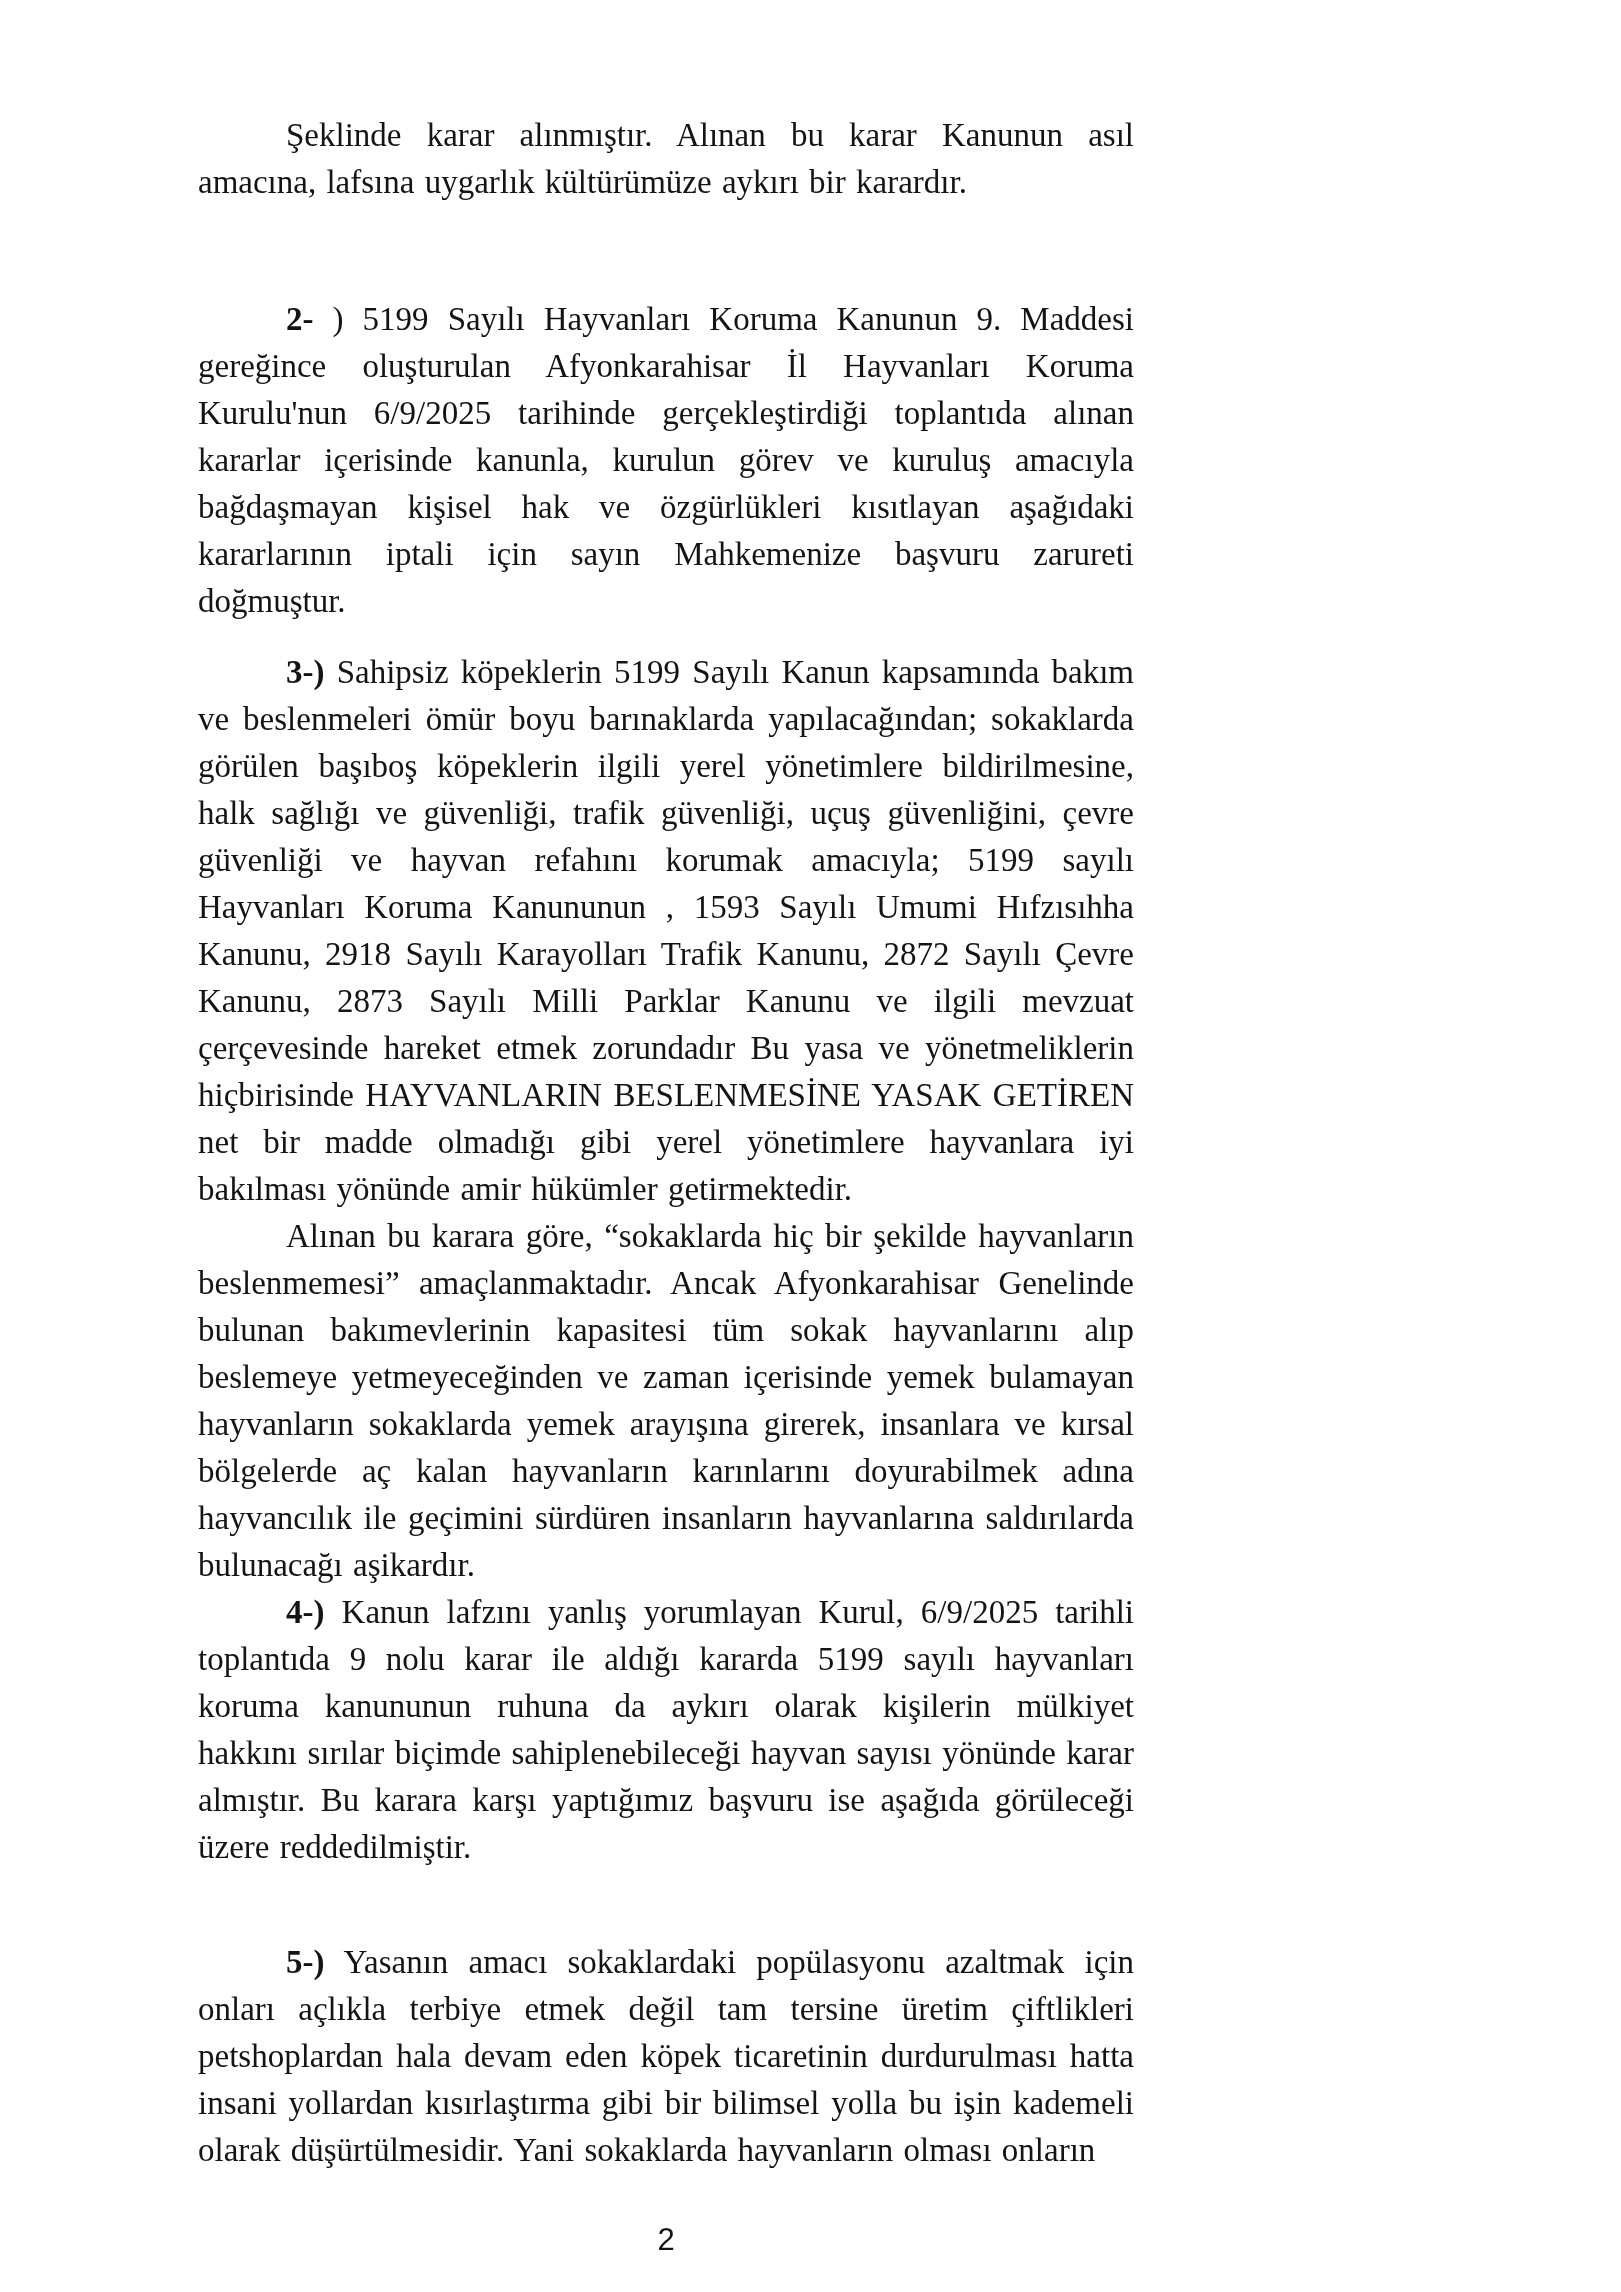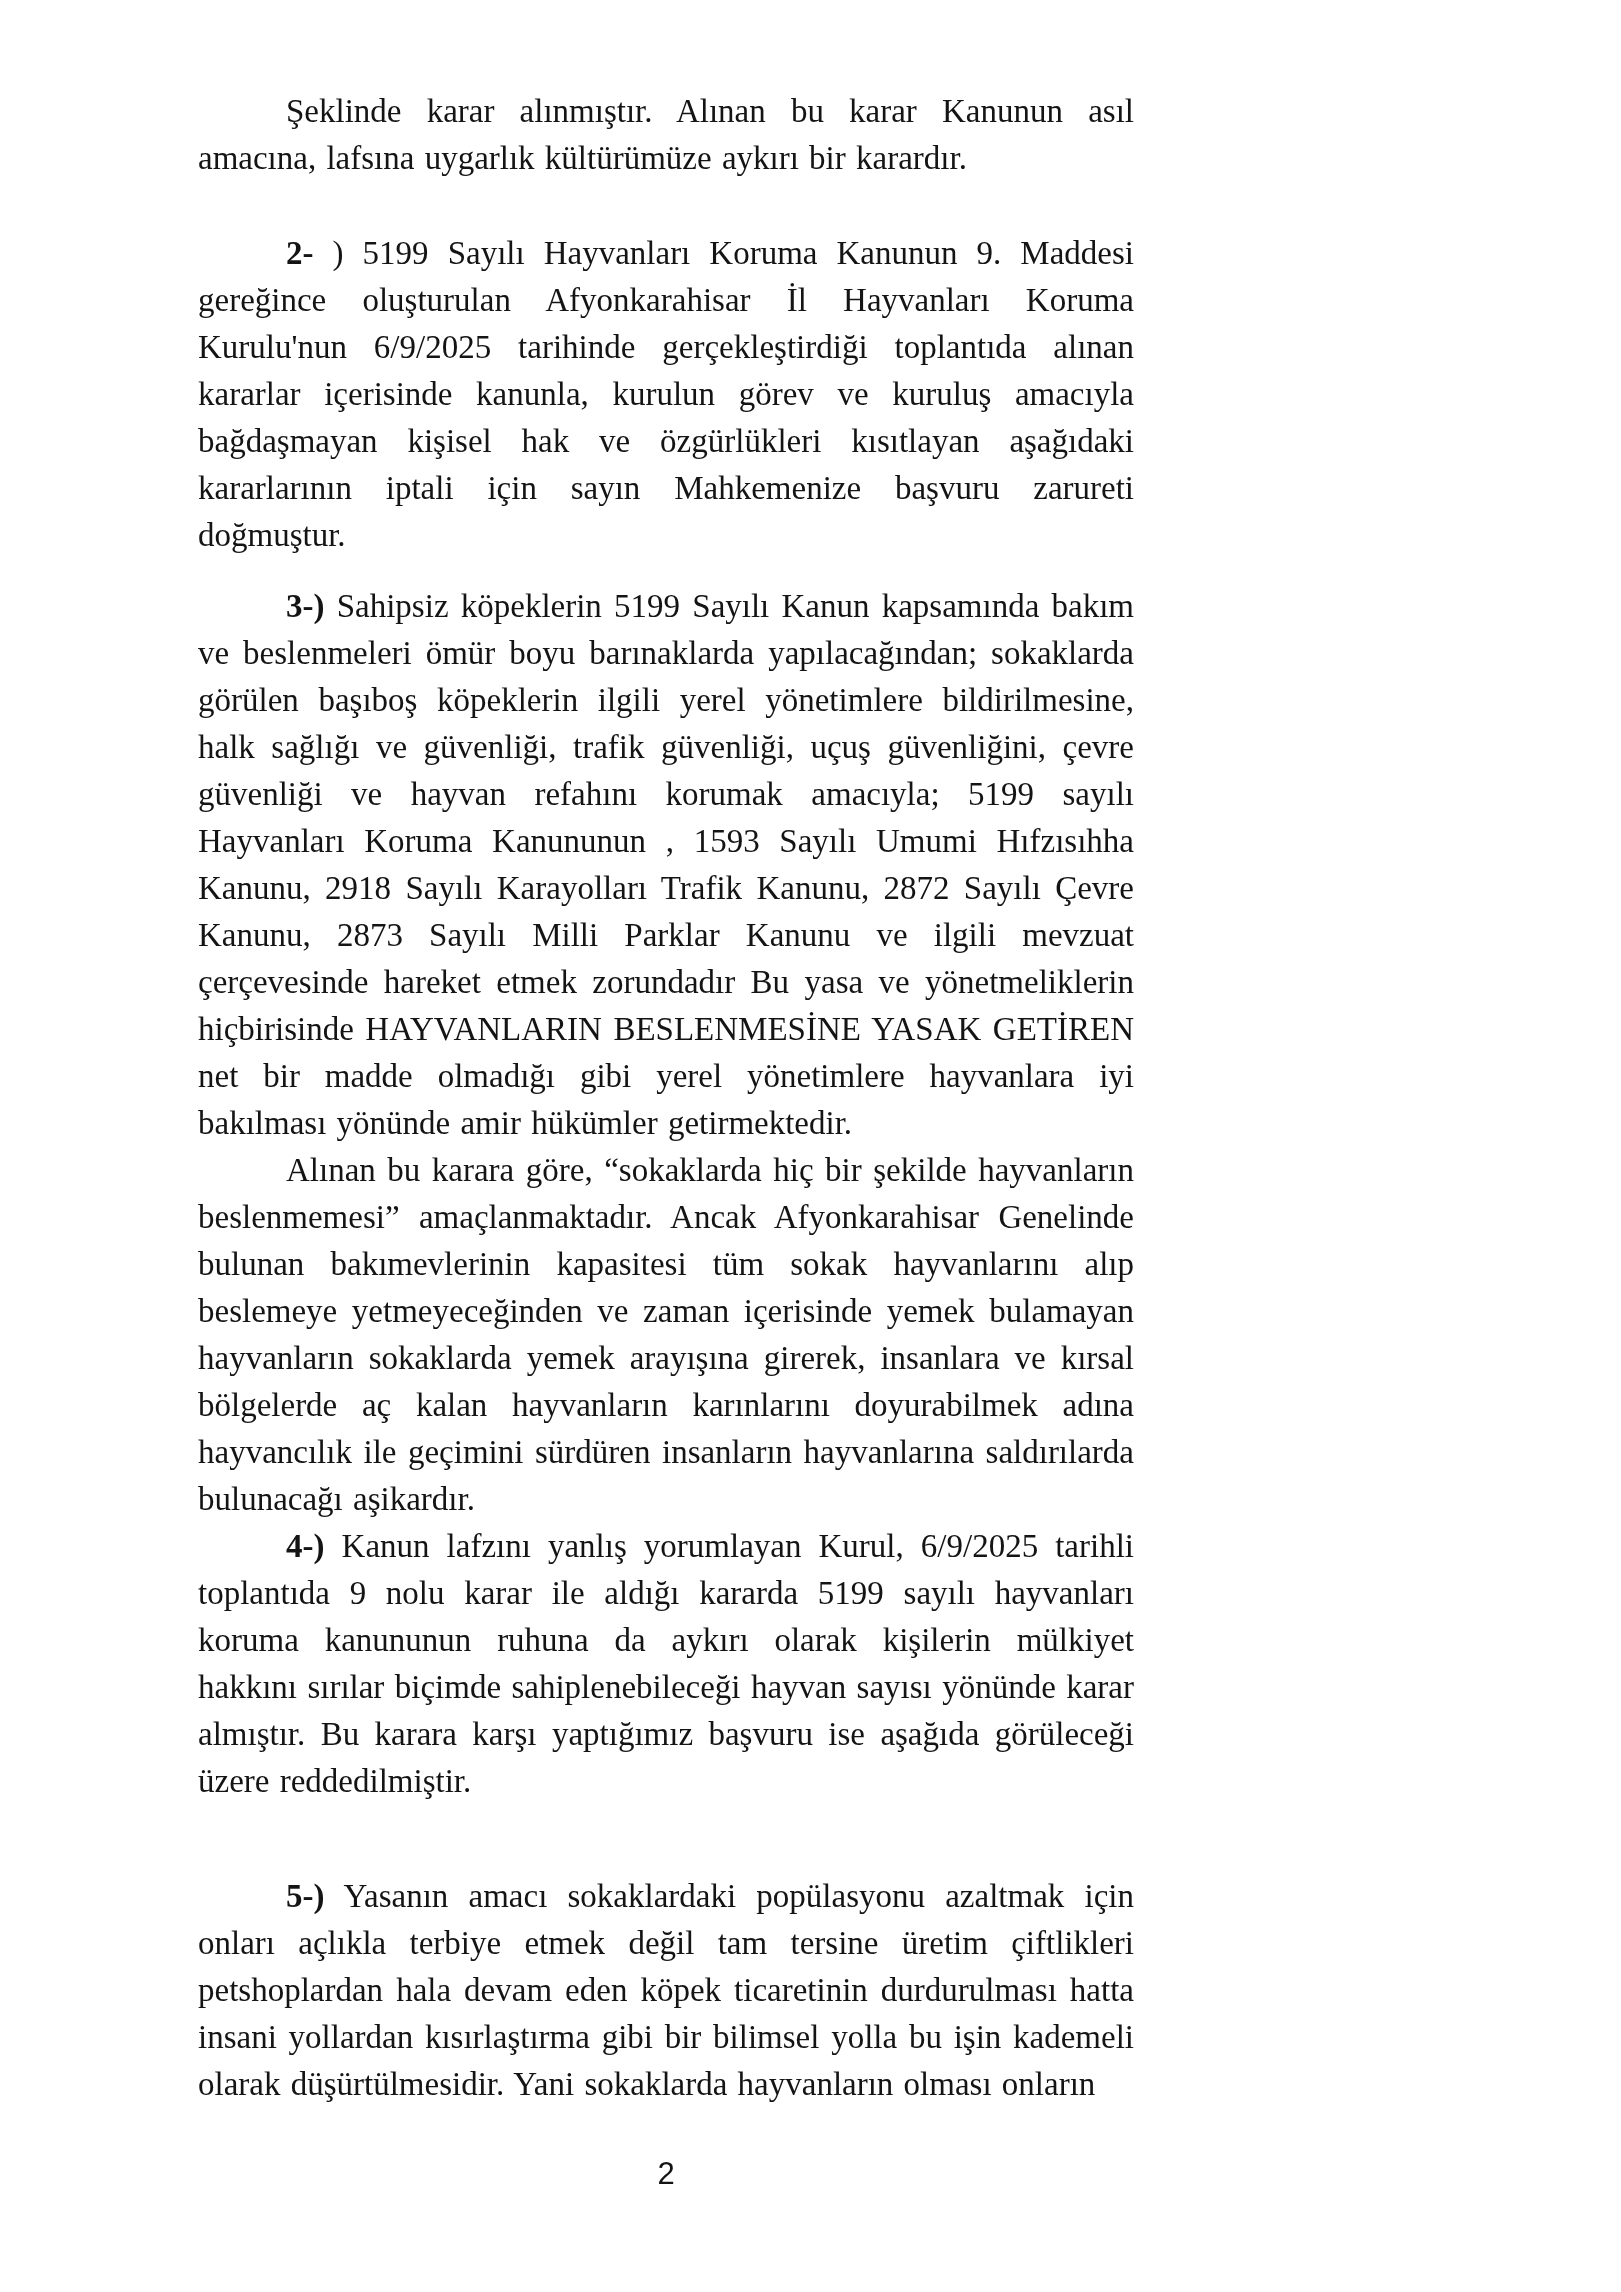--- a/index.html
+++ b/index.html
@@ -18,7 +18,7 @@
     width: 1331px;
     height: 2293px;
     background: #ffffff;
-    padding: 88px 197px 0 198px;
+    padding: 112px 197px 0 198px;
     color: #141414;
     font-family: "Liberation Serif", "DejaVu Serif", serif;
   }

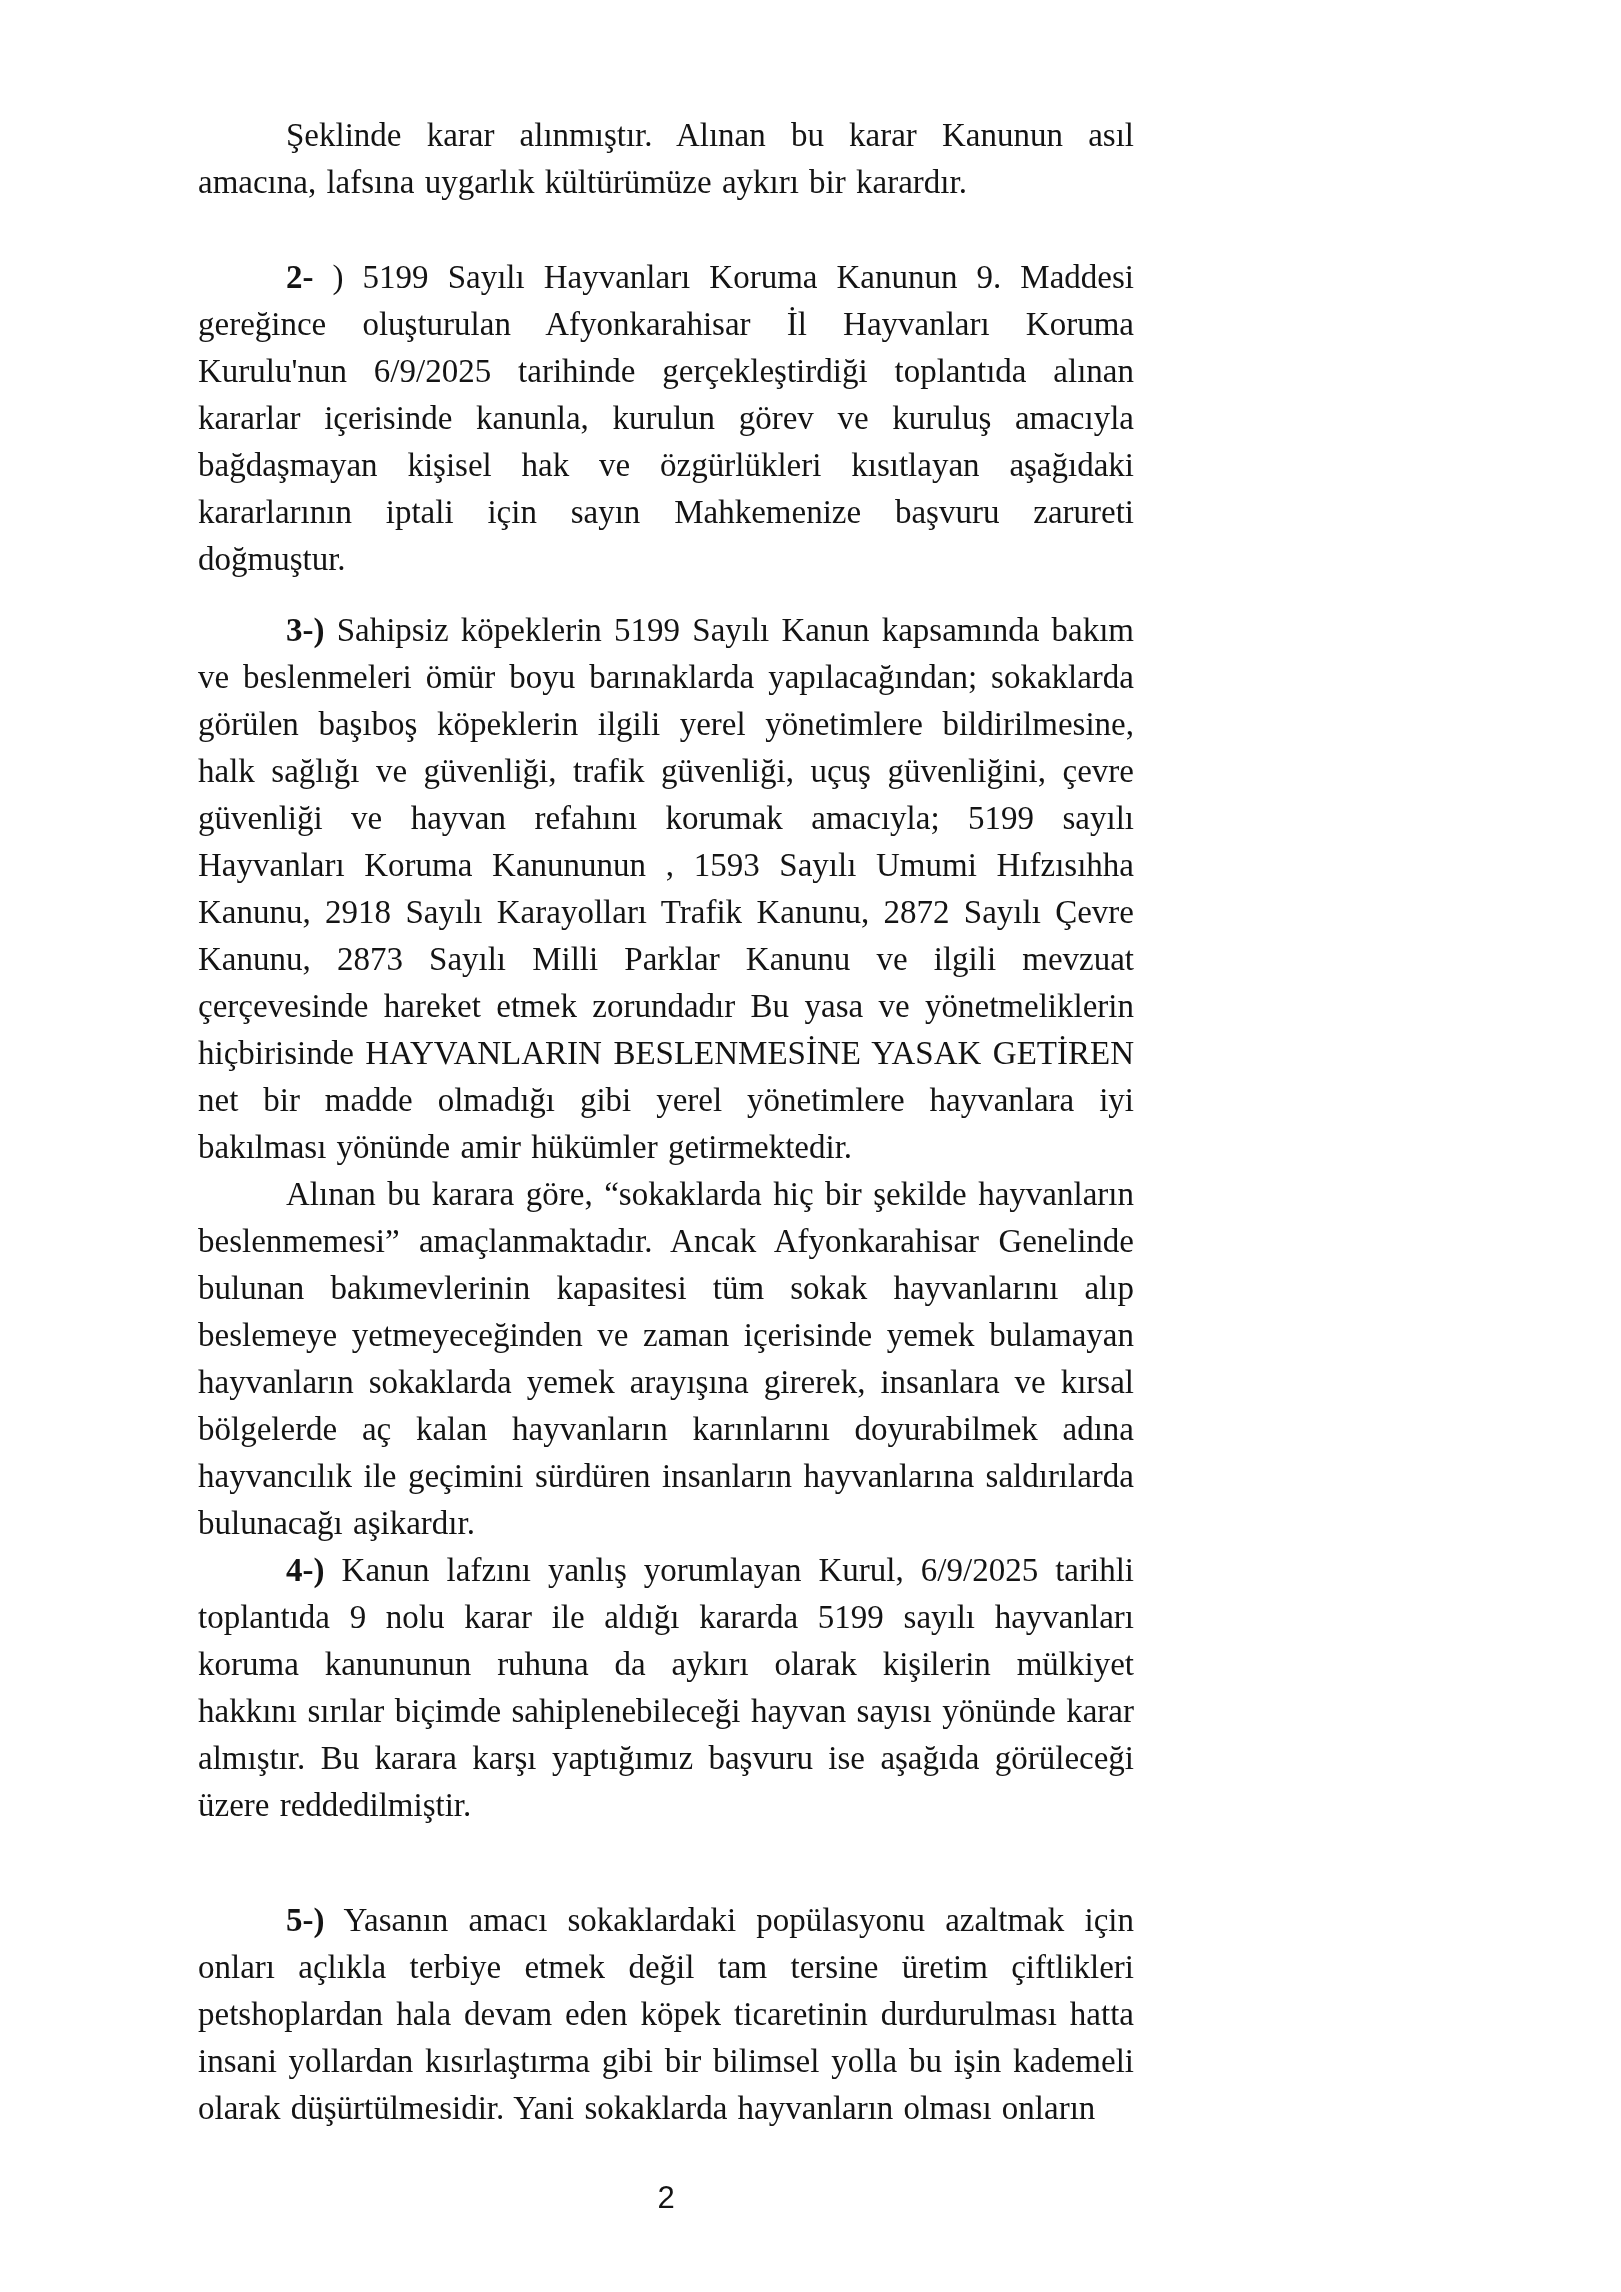--- a/index.html
+++ b/index.html
@@ -34,7 +34,7 @@
     font-weight: 700;
   }
   
-  .gap-after-intro   { margin-top: 48px; }
+  .gap-after-intro   { margin-top: 90px; }
   .gap-small         { margin-top: 23.5px; }
   .gap-medium        { }
   .gap-blankline-1   { }

